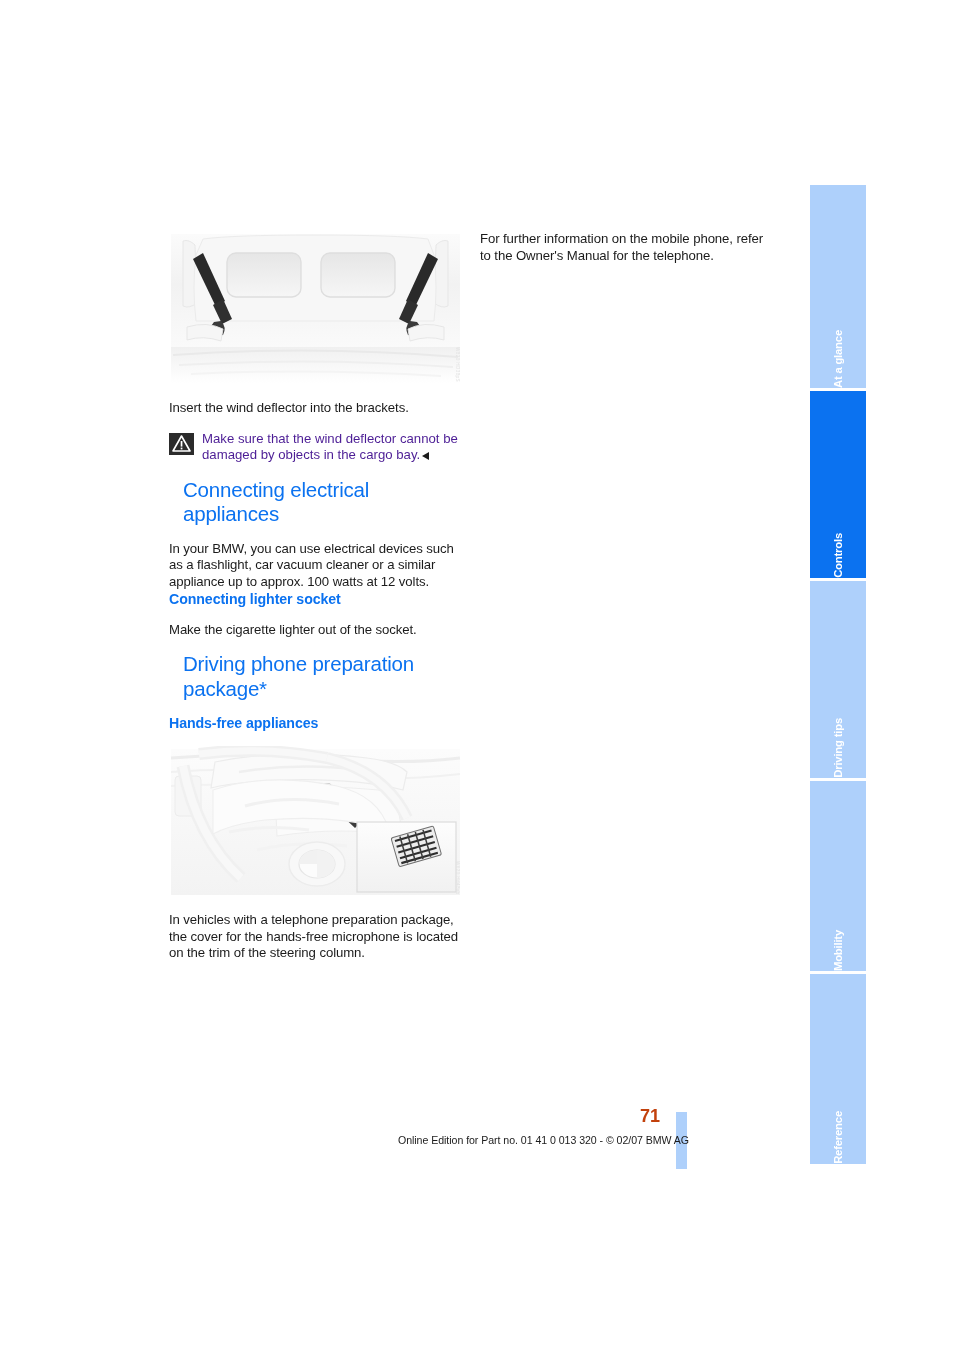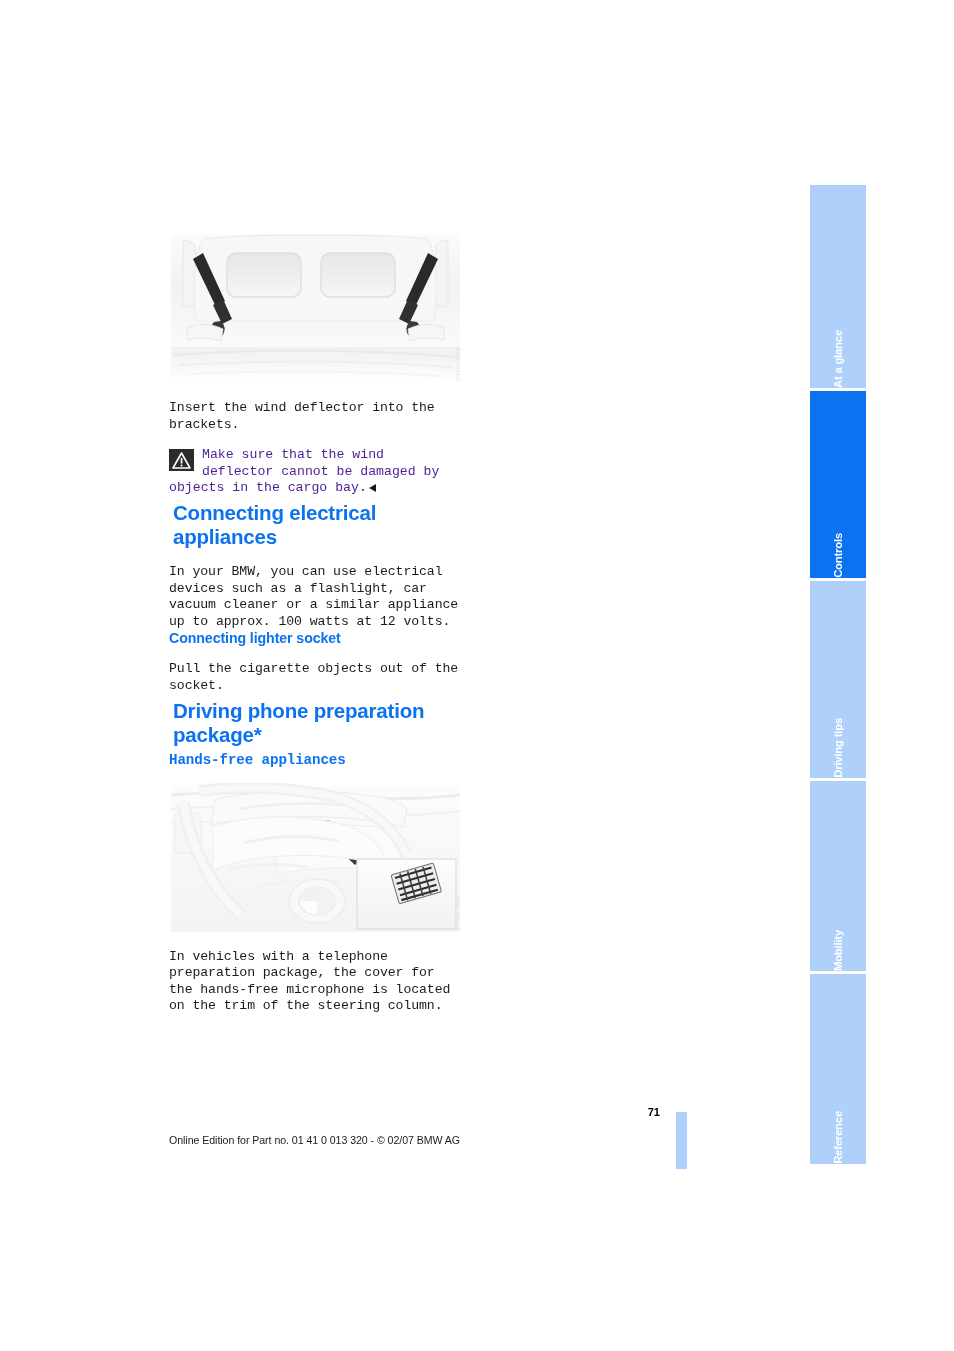--- a/index.html
+++ b/index.html
@@ -336,6 +336,9 @@
     <p class="body-text gap-s">In vehicles with a telephone preparation package, the cover for the hands-free microphone is located on the trim of the steering column.</p>
   </div>
 
+  <div class="col" id="col-right">
+    <p class="body-text">For further information on the mobile phone, refer to the Owner's Manual for the telephone.</p>
+  </div>
 
   <div id="page-number">71</div>
   <div id="page-marker"></div>

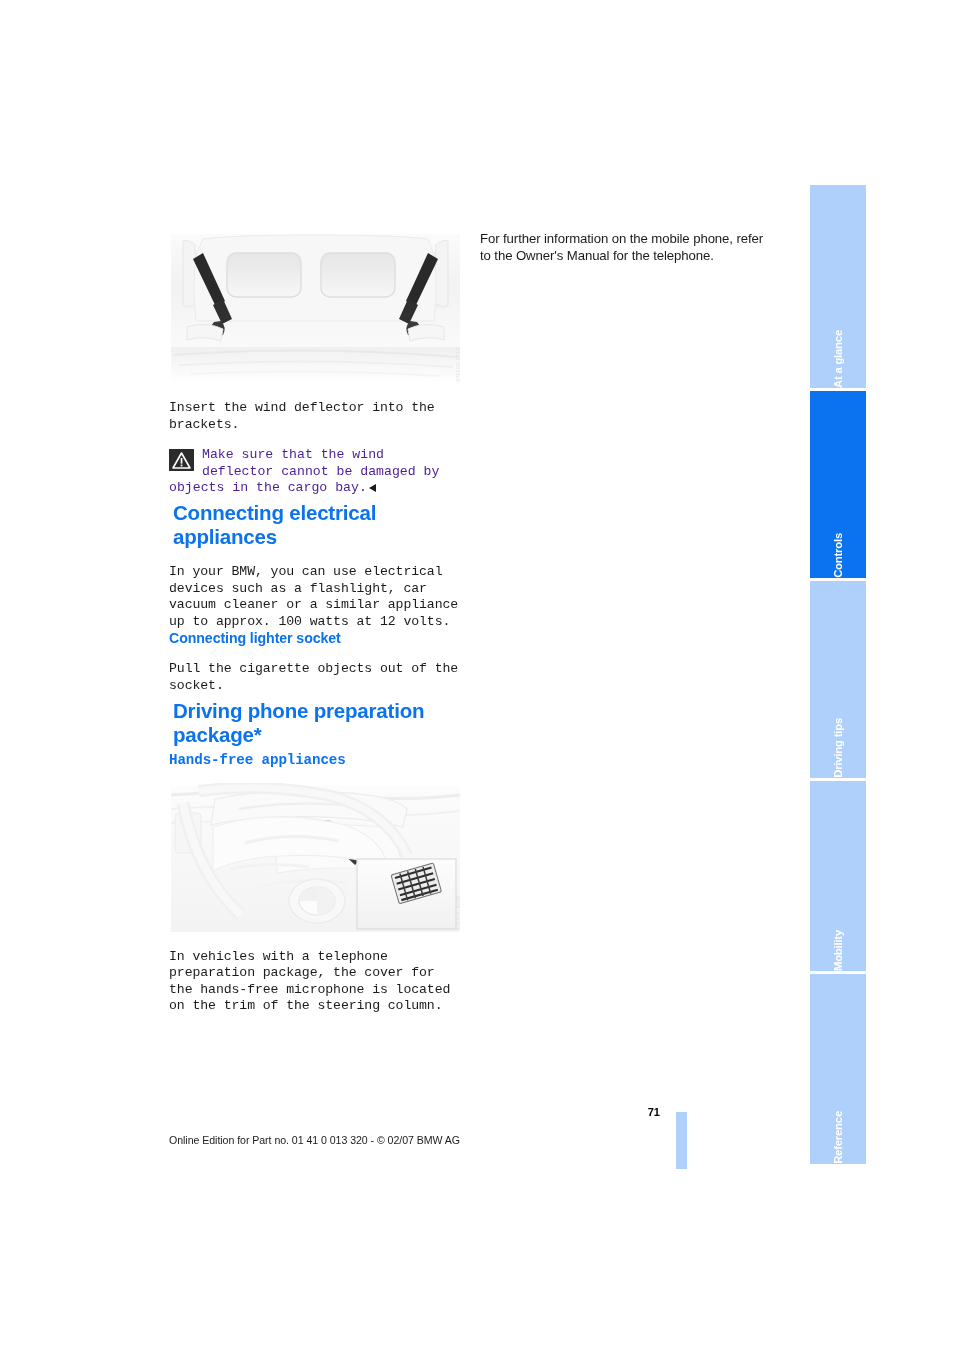--- a/index.html
+++ b/index.html
@@ -38,7 +38,7 @@
     margin: 0;
     letter-spacing: -0.1px;
   }
-  .gap-s { margin-top: 14px; font-family: Liberation Mono, monospace; }
+  .gap-s { margin-top: 14px; }
   .gap-m { margin-top: 20px; }
 
   

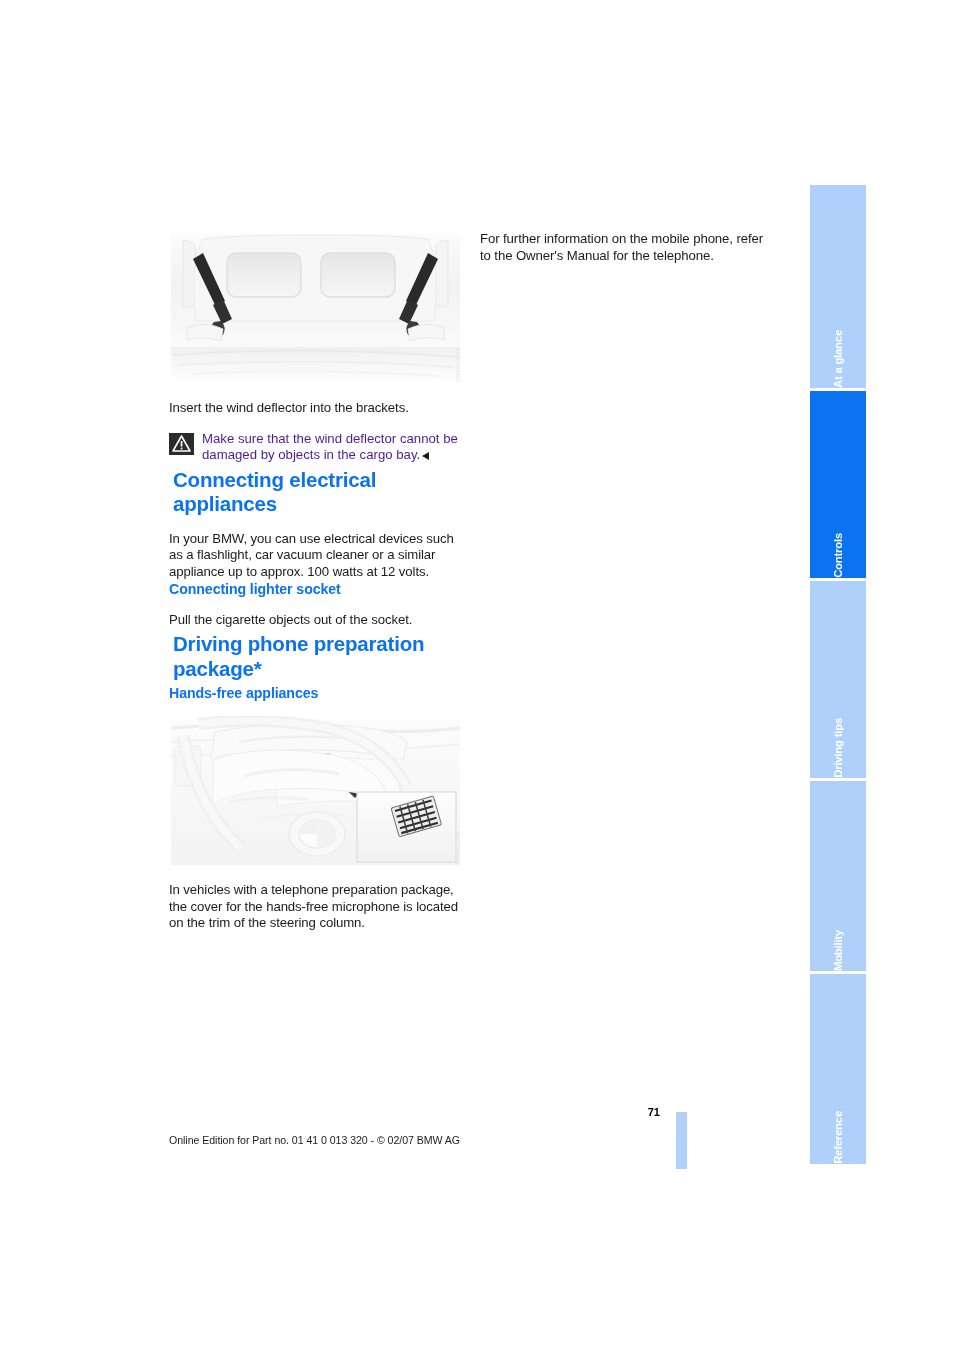--- a/index.html
+++ b/index.html
@@ -45,9 +45,9 @@
   h1.h-main {
     font-size: 20.5px;
     line-height: 24.5px;
-    font-weight: bold;
+    font-weight: normal;
     color: #0b72f0;
-    margin: 4px;
+    margin: 14px;
     letter-spacing: -0.2px;
   }
   h2.h-sub {

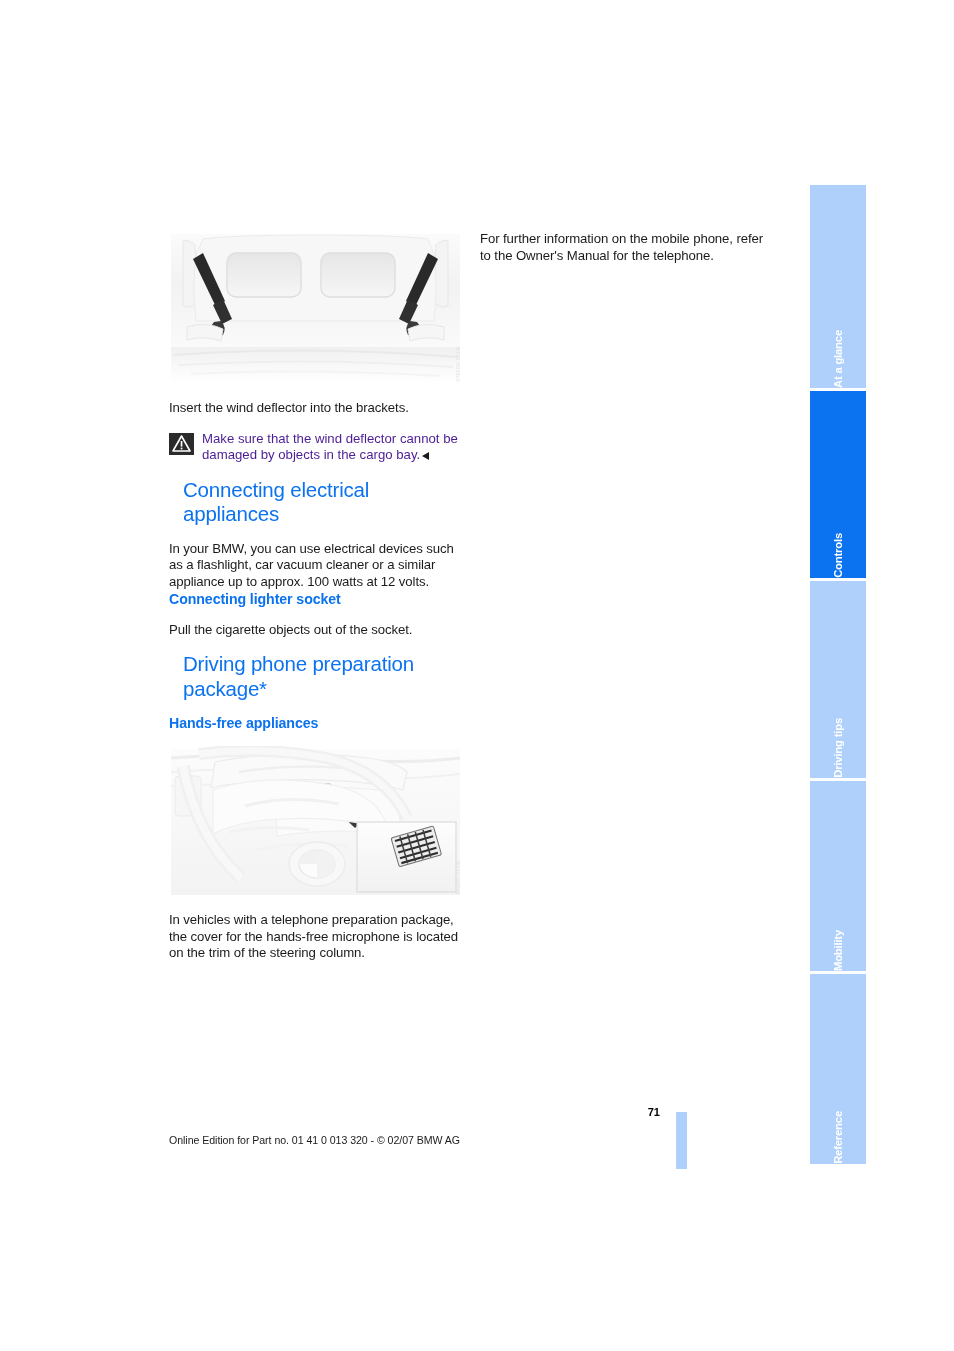--- a/index.html
+++ b/index.html
@@ -244,7 +244,7 @@
     <p class="body-text gap-s">In your BMW, you can use electrical devices such as a flashlight, car vacuum cleaner or a similar appliance up to approx. 100 watts at 12 volts.</p>
 
     <h2 class="h-sub gap-m">Connecting lighter socket</h2>
-    <p class="body-text gap-s">Pull the cigarette objects out of the socket.</p>
+    <p class="body-text gap-s">Make the cigarette lighter out of the socket.</p>
 
     <h1 class="h-main gap-m">Driving phone preparation package*</h1>
 

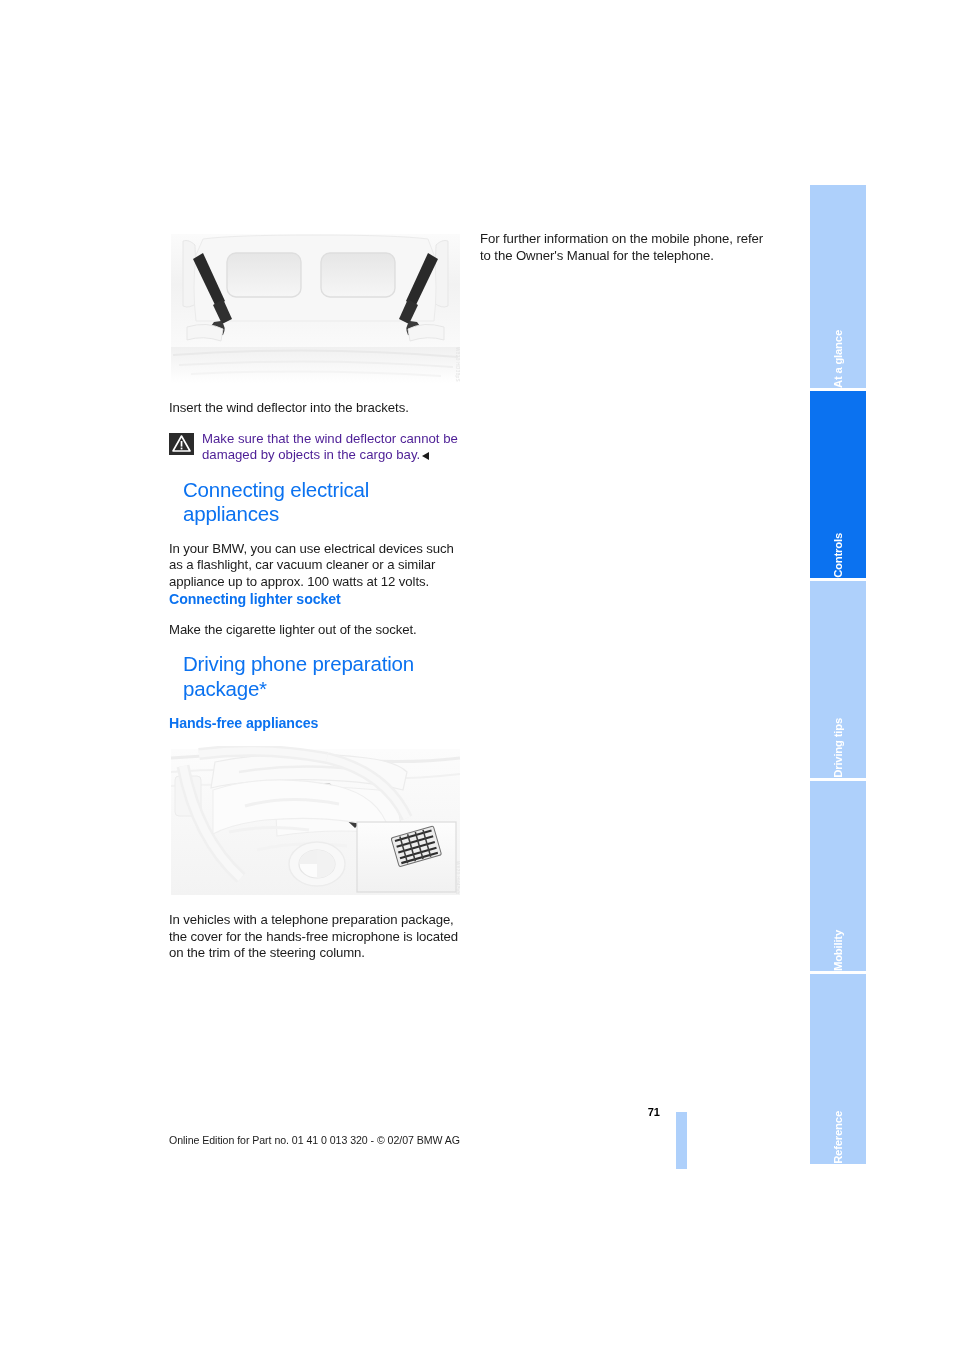--- a/index.html
+++ b/index.html
@@ -119,9 +119,9 @@
     top: 1106px;
     width: 60px;
     text-align: right;
-    font-size: 11px;
+    font-size: 18px;
     font-weight: bold;
-    color: #000000;
+    color: #c2410c;
   }
   #page-marker {
     position: absolute;

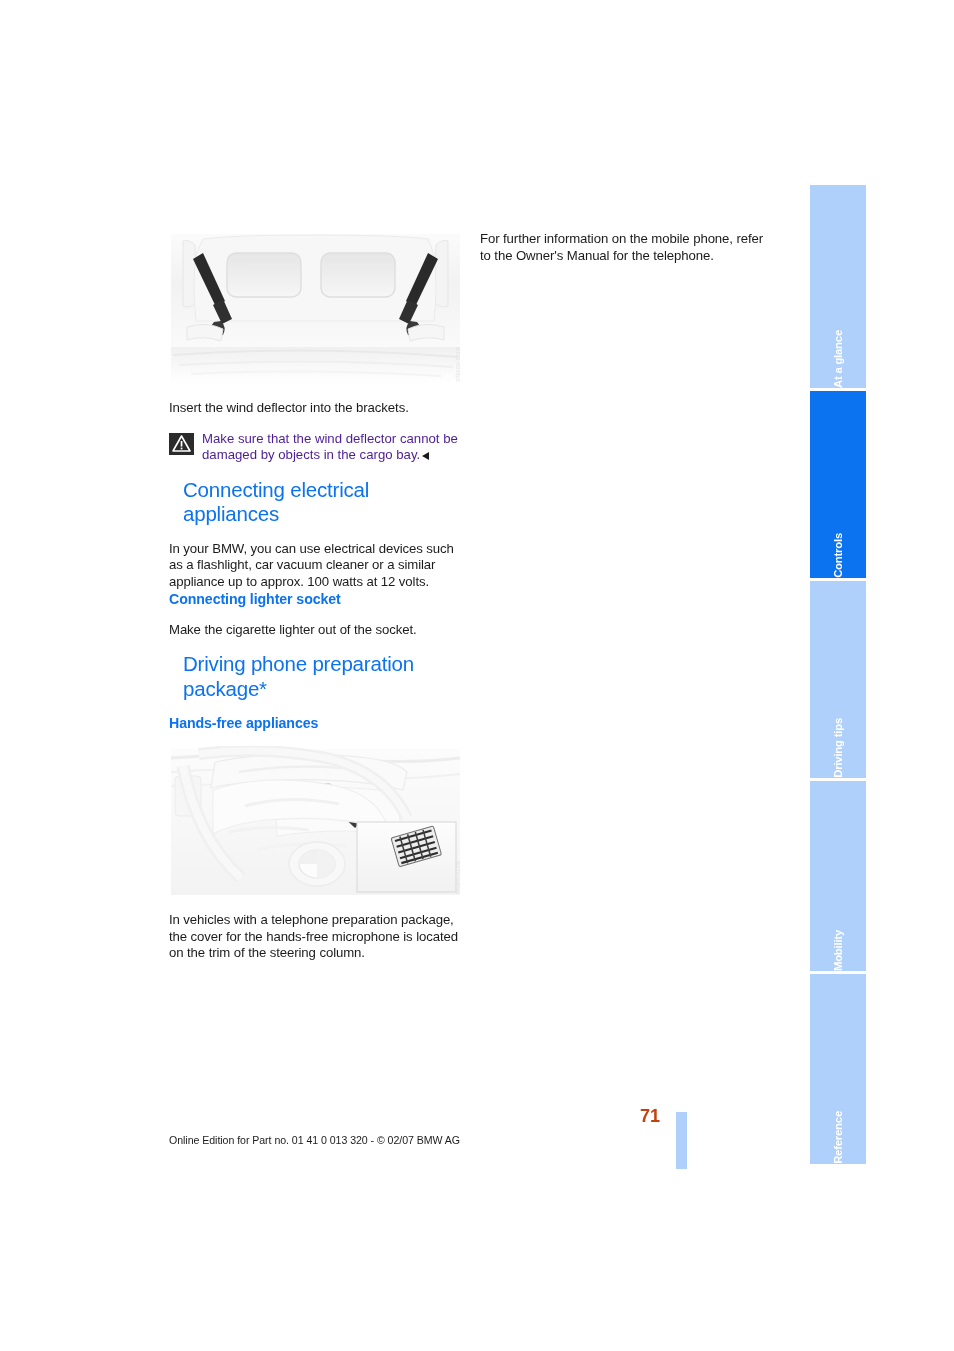--- a/index.html
+++ b/index.html
@@ -136,7 +136,7 @@
     left: 169px;
     top: 1134px;
     width: 520px;
-    text-align: left;
+    text-align: right;
     font-size: 10.6px;
     color: #1b1b1b;
     letter-spacing: -0.05px;

